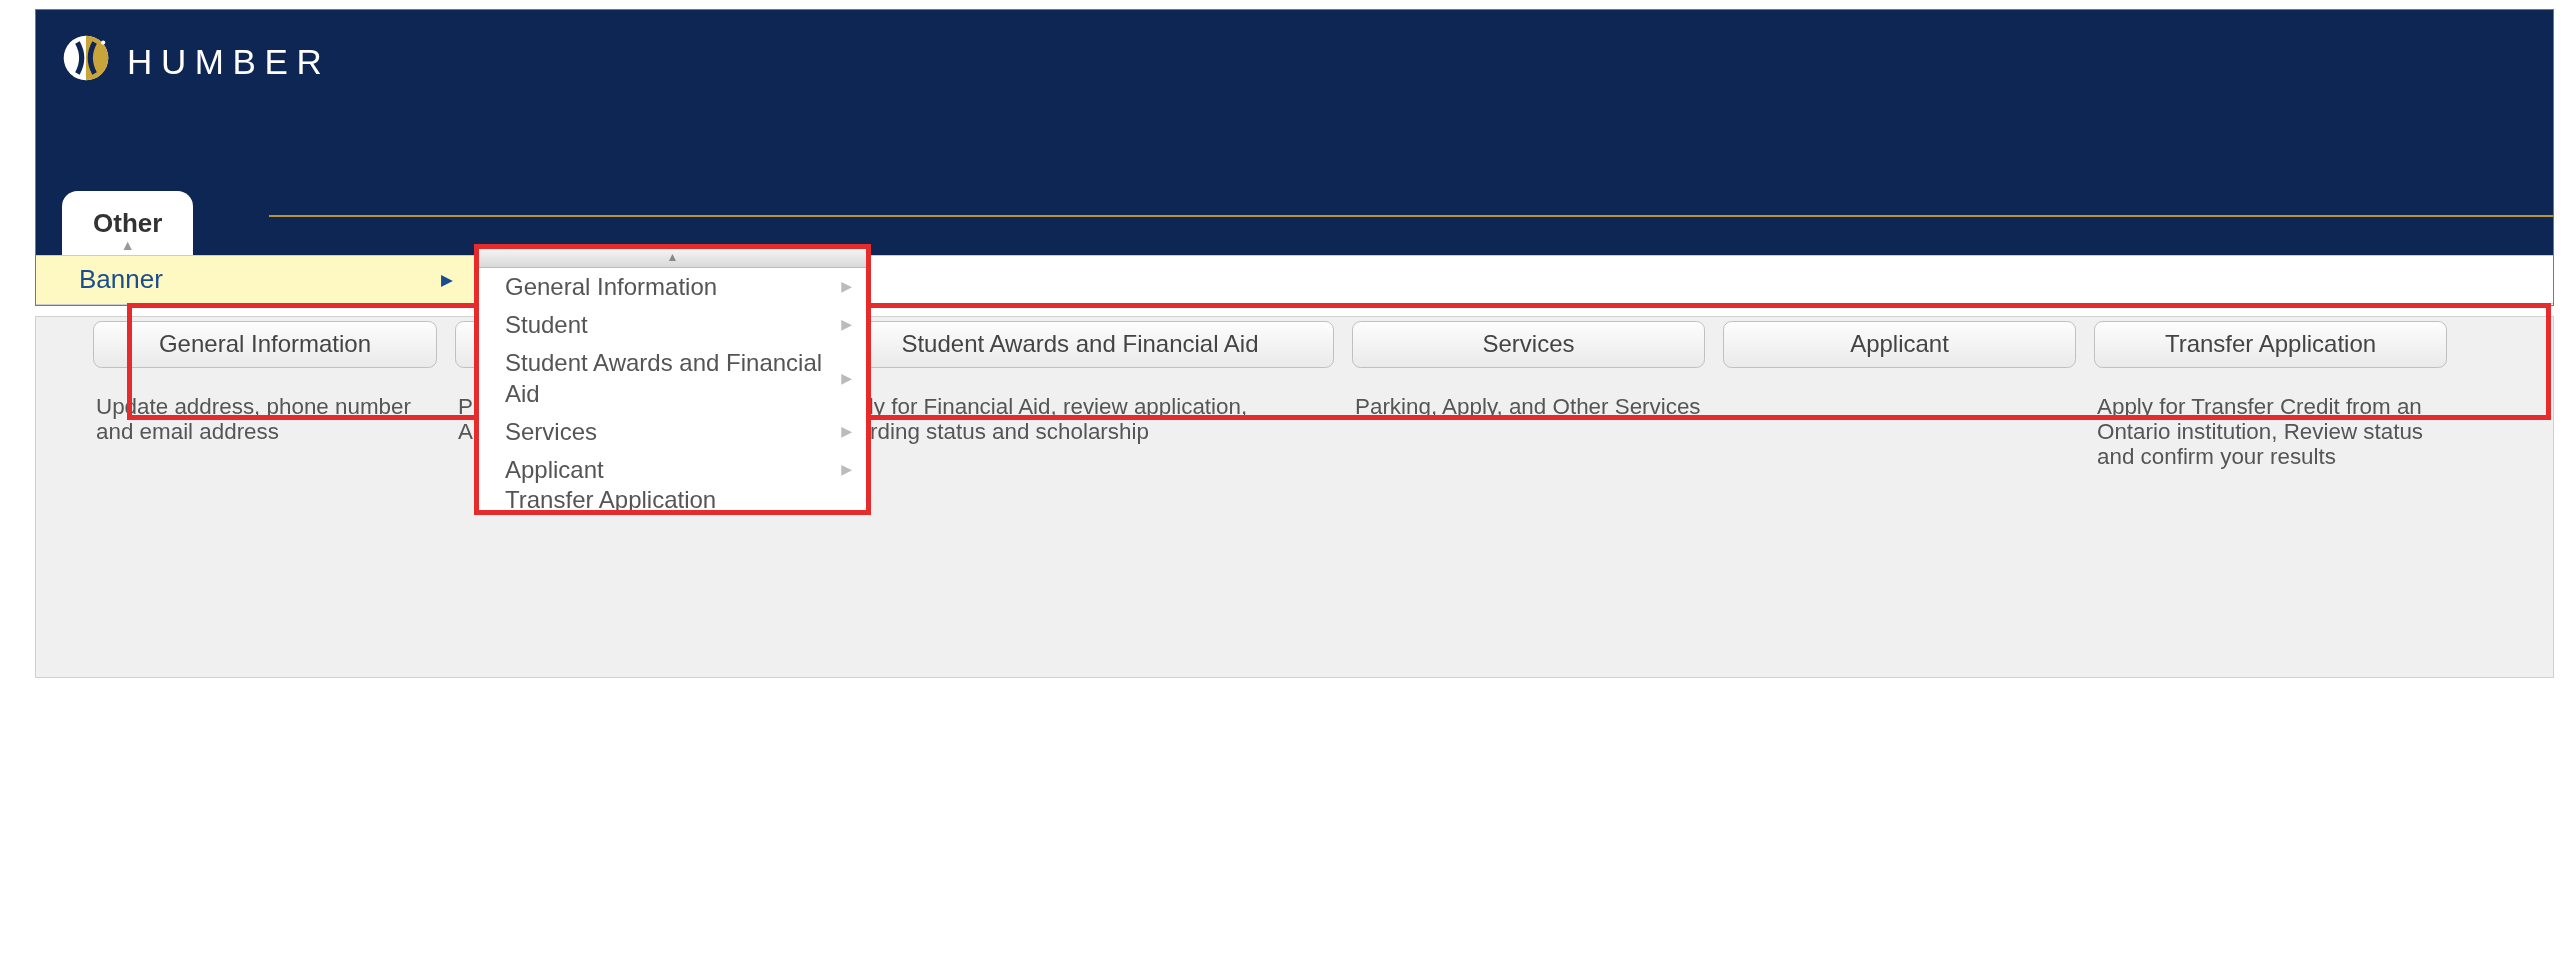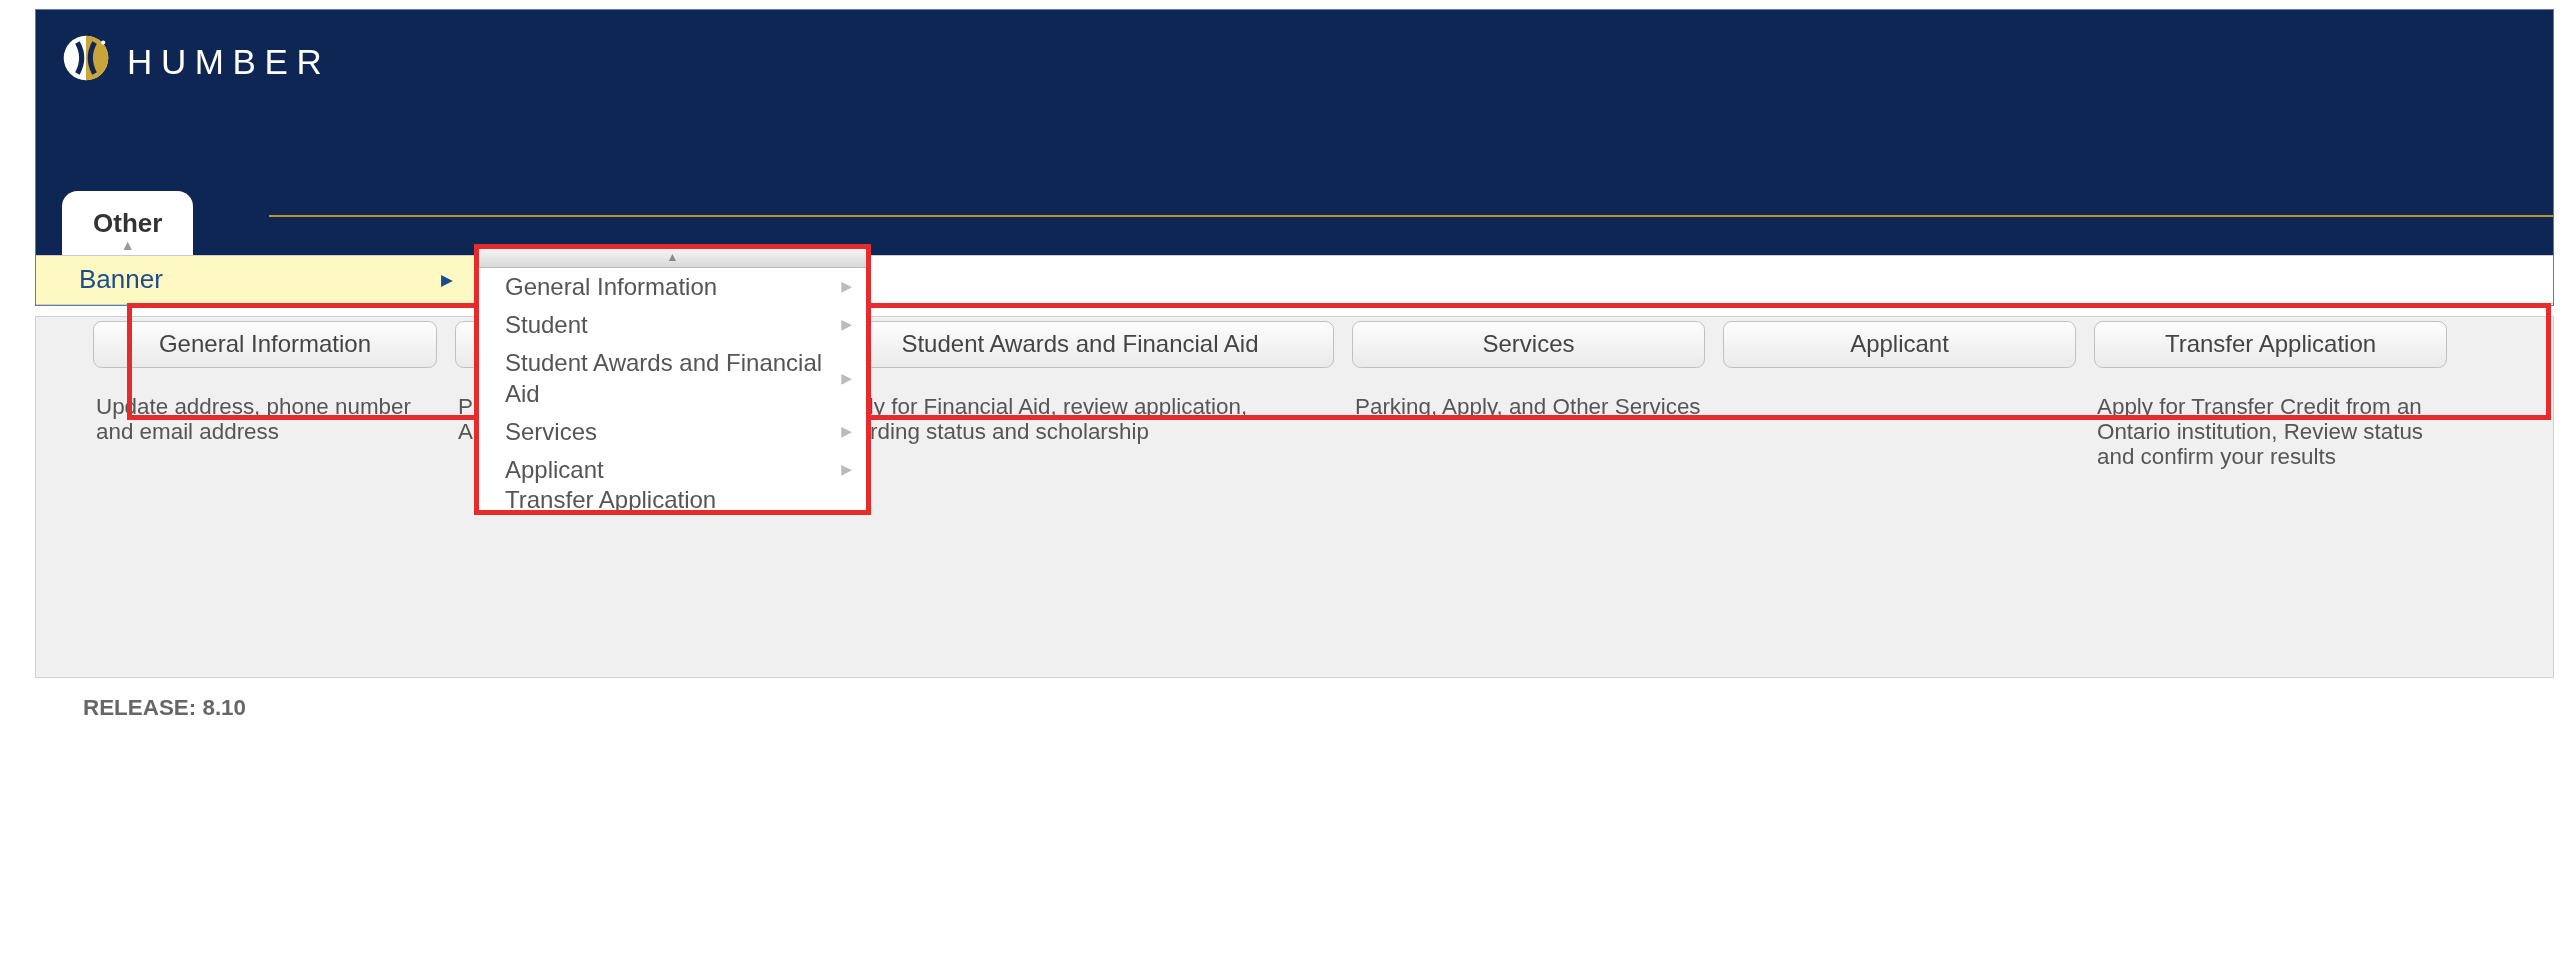--- a/index.html
+++ b/index.html
@@ -303,7 +303,6 @@
     </div>
   </div>
 
-  <div class="release">RELEASE: 8.10</div>
 </div>
 
 

